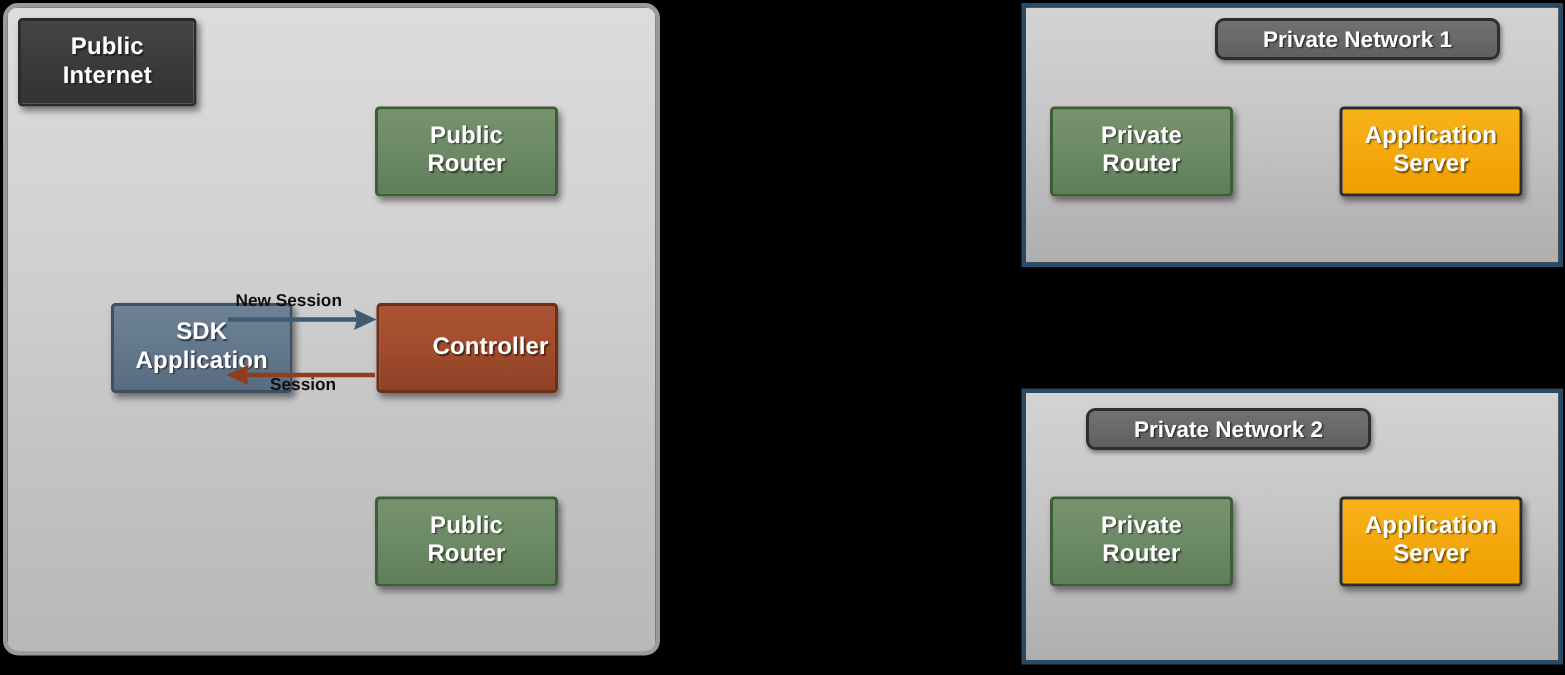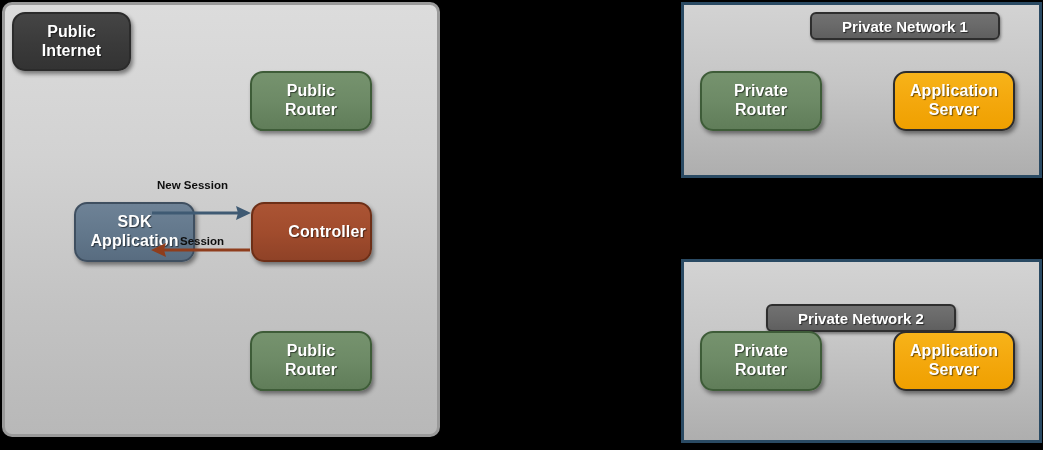--- a/index.html
+++ b/index.html
@@ -53,7 +53,7 @@
     font-weight: bold;
     font-size: 16px;
     line-height: 1.18;
-    border-radius: 13px;
+    border-radius: 3px;
     text-shadow: 1px 1px 1px rgba(0,0,0,0.55);
     box-shadow: 2px 3px 4px rgba(0,0,0,0.45);
     letter-spacing: 0.1px;

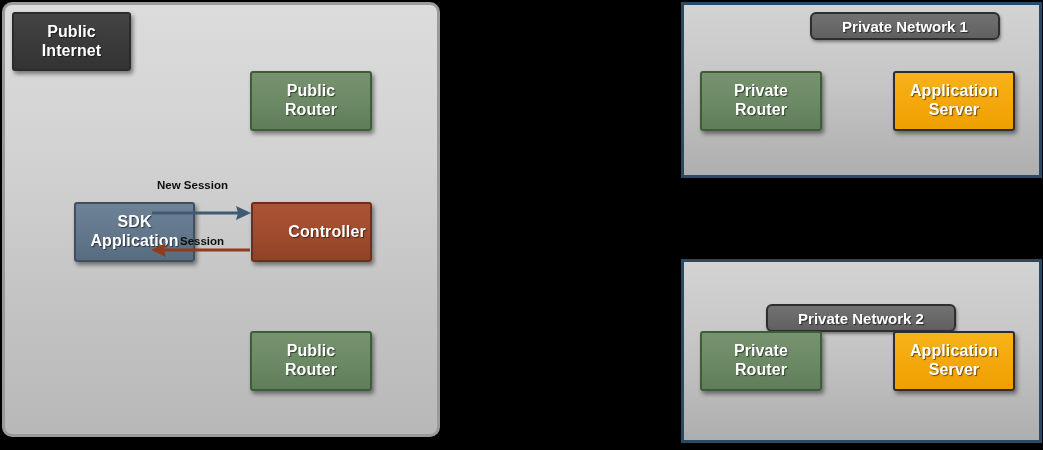--- a/index.html
+++ b/index.html
@@ -155,7 +155,7 @@
     </g>
   </svg>
 
-  <div class="edge-label" style="left:157px; top:179px;">New Session</div>
+  <div class="edge-label" style="left:157px; top:195px;">New Session</div>
 
   <div class="edge-label" style="left:180px; top:235px;">Session</div>
 

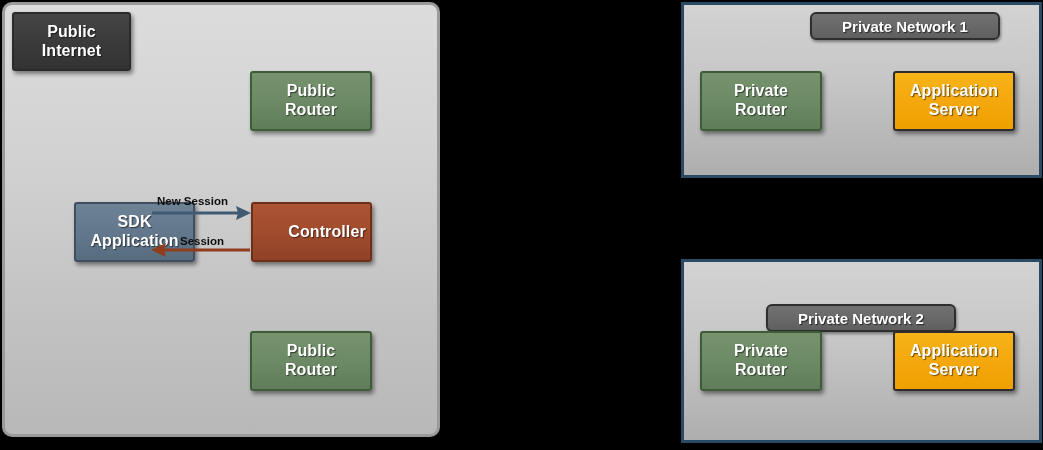--- a/index.html
+++ b/index.html
@@ -157,7 +157,7 @@
 
   <div class="edge-label" style="left:157px; top:195px;">New Session</div>
 
-  <div class="edge-label" style="left:180px; top:235px;">Session</div>
+  <div class="edge-label" style="left:180px; top:251px;">Session</div>
 
   <div class="zone zone-private zone-private-1"></div>
 

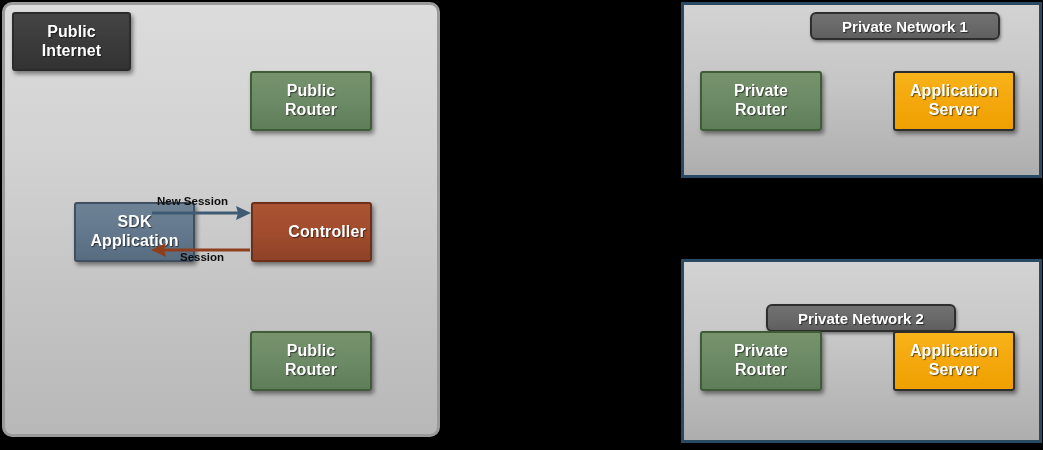--- a/index.html
+++ b/index.html
@@ -177,7 +177,7 @@
 
   <div class="zone zone-private zone-private-2"></div>
 
-  <div class="net-badge" style="left:766px; top:272px; width:190px; height:28px;margin-top:32px;">
+  <div class="net-badge" style="left:724px; top:272px; width:190px; height:28px;">
     <span>Private Network 2</span>
   </div>
 

